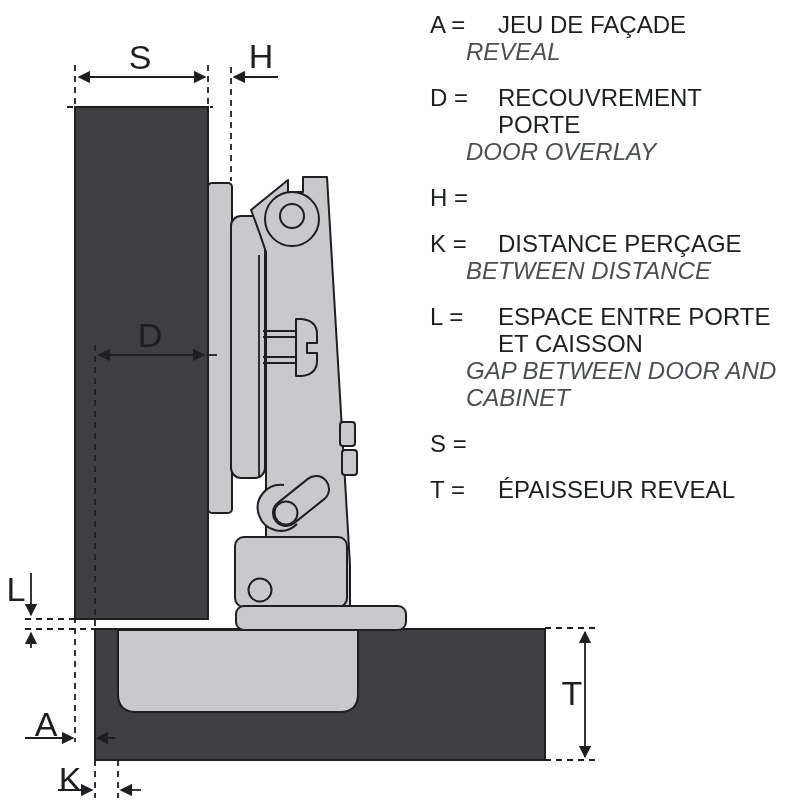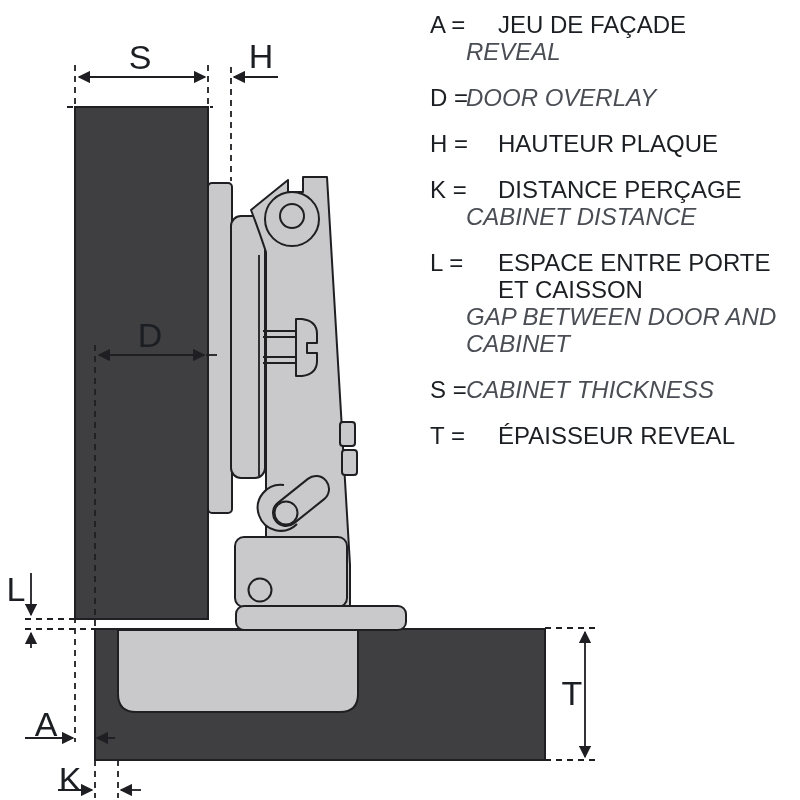--- a/index.html
+++ b/index.html
@@ -142,6 +142,7 @@
     <div class="entry">
       <span class="lt"><span>D</span> <span>=</span></span>
       <span class="def">
+        <span class="fr">RECOUVREMENT PORTE</span>
         <span class="en">DOOR OVERLAY</span>
       </span>
     </div>

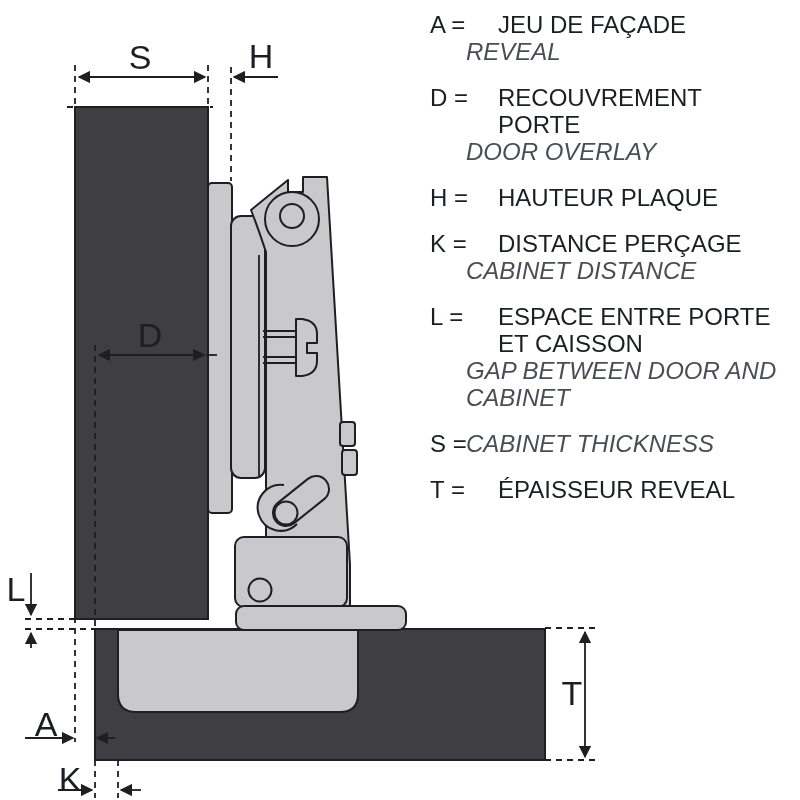--- a/index.html
+++ b/index.html
@@ -150,7 +150,6 @@
     <div class="entry">
       <span class="lt"><span>H</span> <span>=</span></span>
       <span class="def">
-        <span class="fr">HAUTEUR PLAQUE</span>
       </span>
     </div>
 

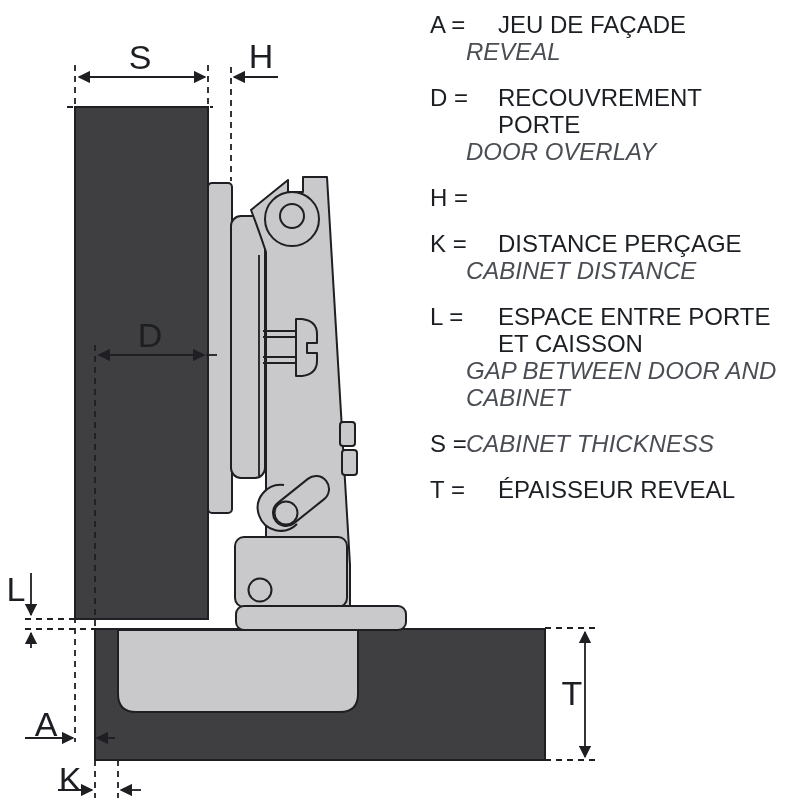--- a/index.html
+++ b/index.html
@@ -157,7 +157,7 @@
       <span class="lt"><span>K</span> <span>=</span></span>
       <span class="def">
         <span class="fr">DISTANCE PERÇAGE</span>
-        <span class="en">CABINET DISTANCE</span>
+        <span class="en">BETWEEN DISTANCE</span>
       </span>
     </div>
 

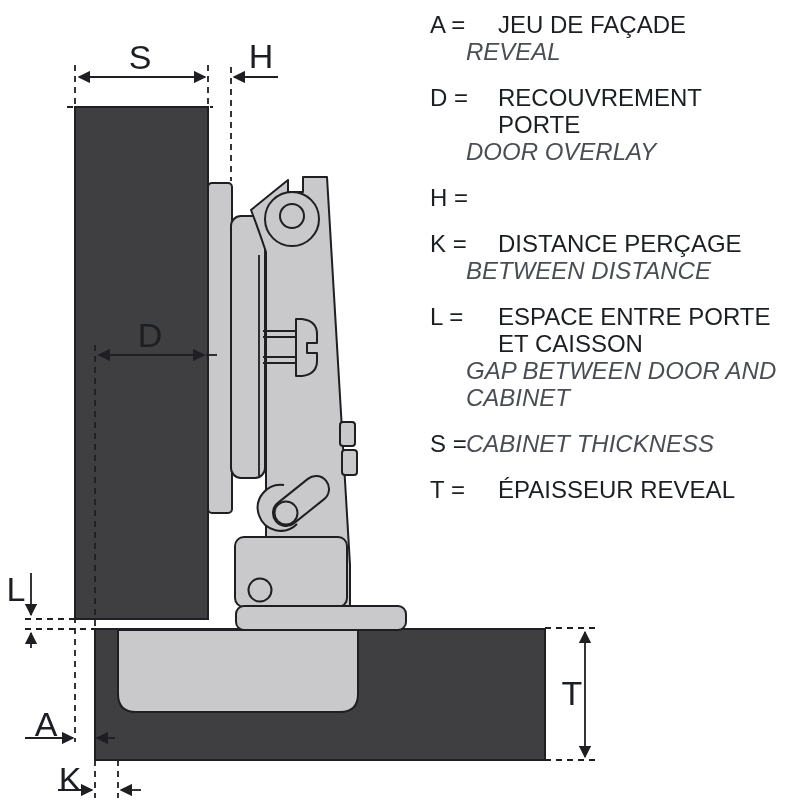--- a/index.html
+++ b/index.html
@@ -172,7 +172,6 @@
     <div class="entry">
       <span class="lt"><span>S</span> <span>=</span></span>
       <span class="def">
-        <span class="en">CABINET THICKNESS</span>
       </span>
     </div>
 

